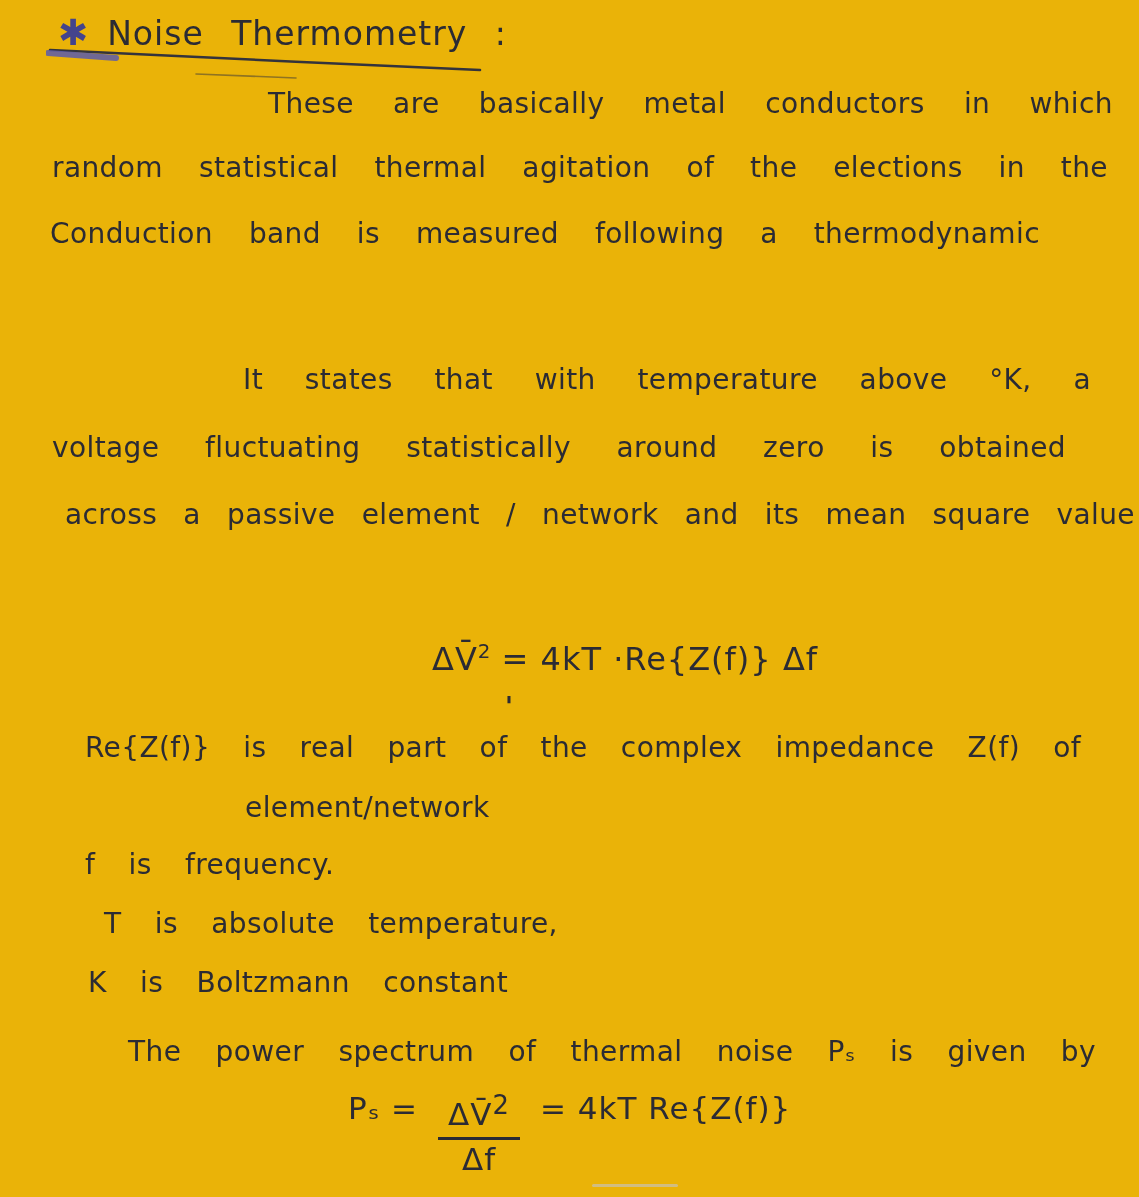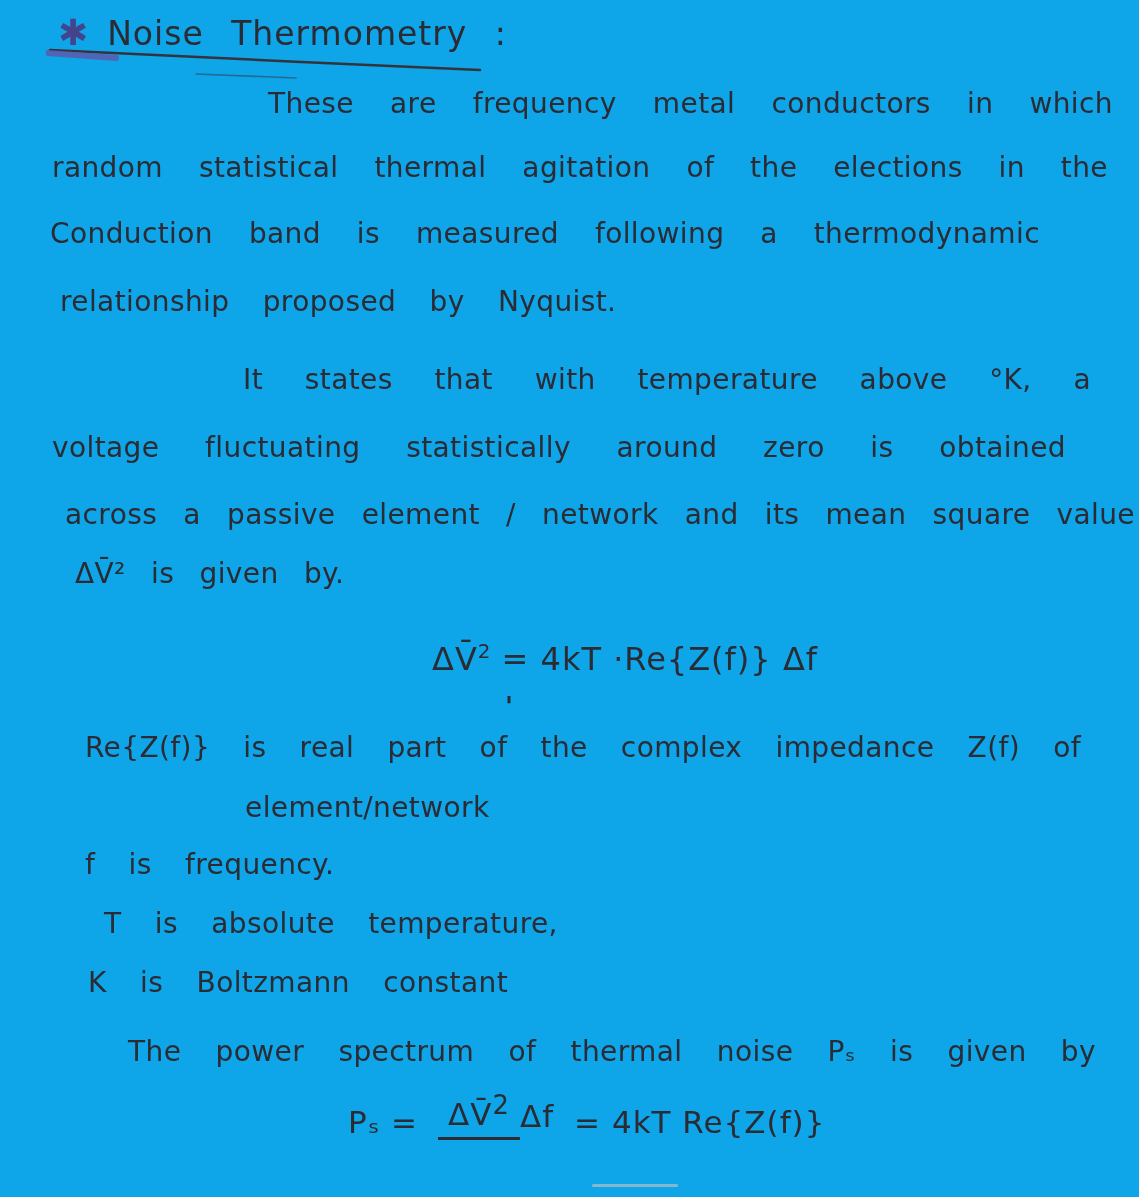--- a/index.html
+++ b/index.html
@@ -7,7 +7,7 @@
     position: relative;
     width: 1139px;
     height: 1197px;
-    background: #0ea5e9;
+    background: #eab308;
     font-family: "DejaVu Sans", sans-serif;
     color: var(--ink, #2b2b34);
     overflow: hidden;

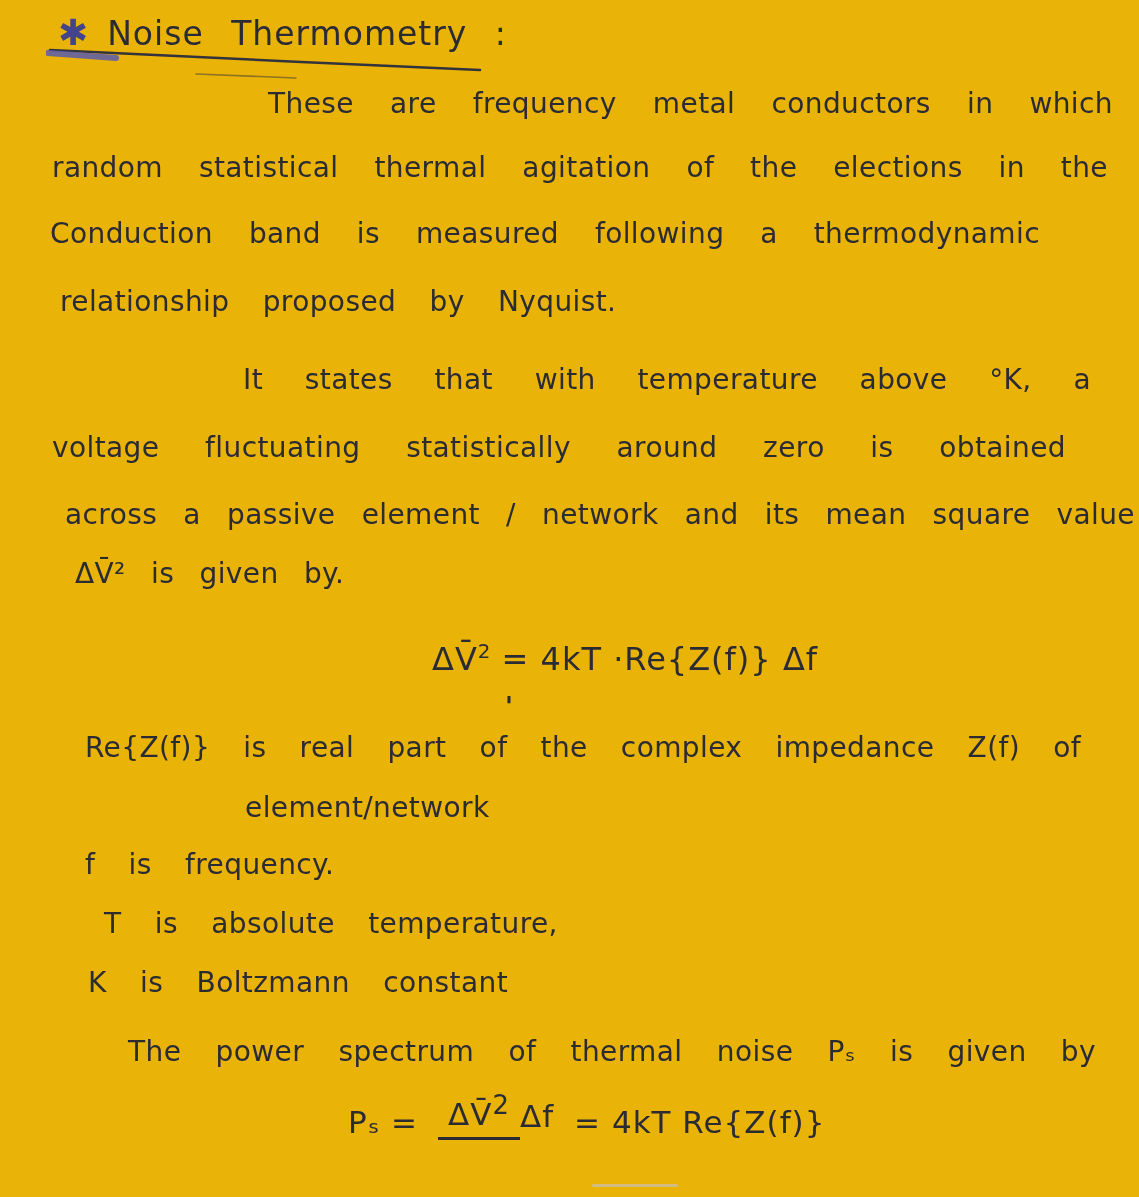--- a/index.html
+++ b/index.html
@@ -85,7 +85,7 @@
     <path d="M150 34 L 250 38" stroke="#33333c" stroke-width="1.6" fill="none" stroke-linecap="round" opacity="0.5"></path>
   </svg>
 
-  <div class="line spread" style="left:268px; top:86px;  width:845px;">These are frequency metal conductors in which</div>
+  <div class="line spread" style="left:268px; top:86px;  width:845px;">These are basically metal conductors in which</div>
   <div class="line spread" style="left:52px;  top:150px; width:1056px;">random statistical thermal agitation of the elections in the</div>
   <div class="line spread" style="left:50px;  top:216px; width:990px;">Conduction band is measured following a thermodynamic</div>
   <div class="line ws-wide" style="left:60px; top:284px;">relationship proposed by Nyquist.</div>

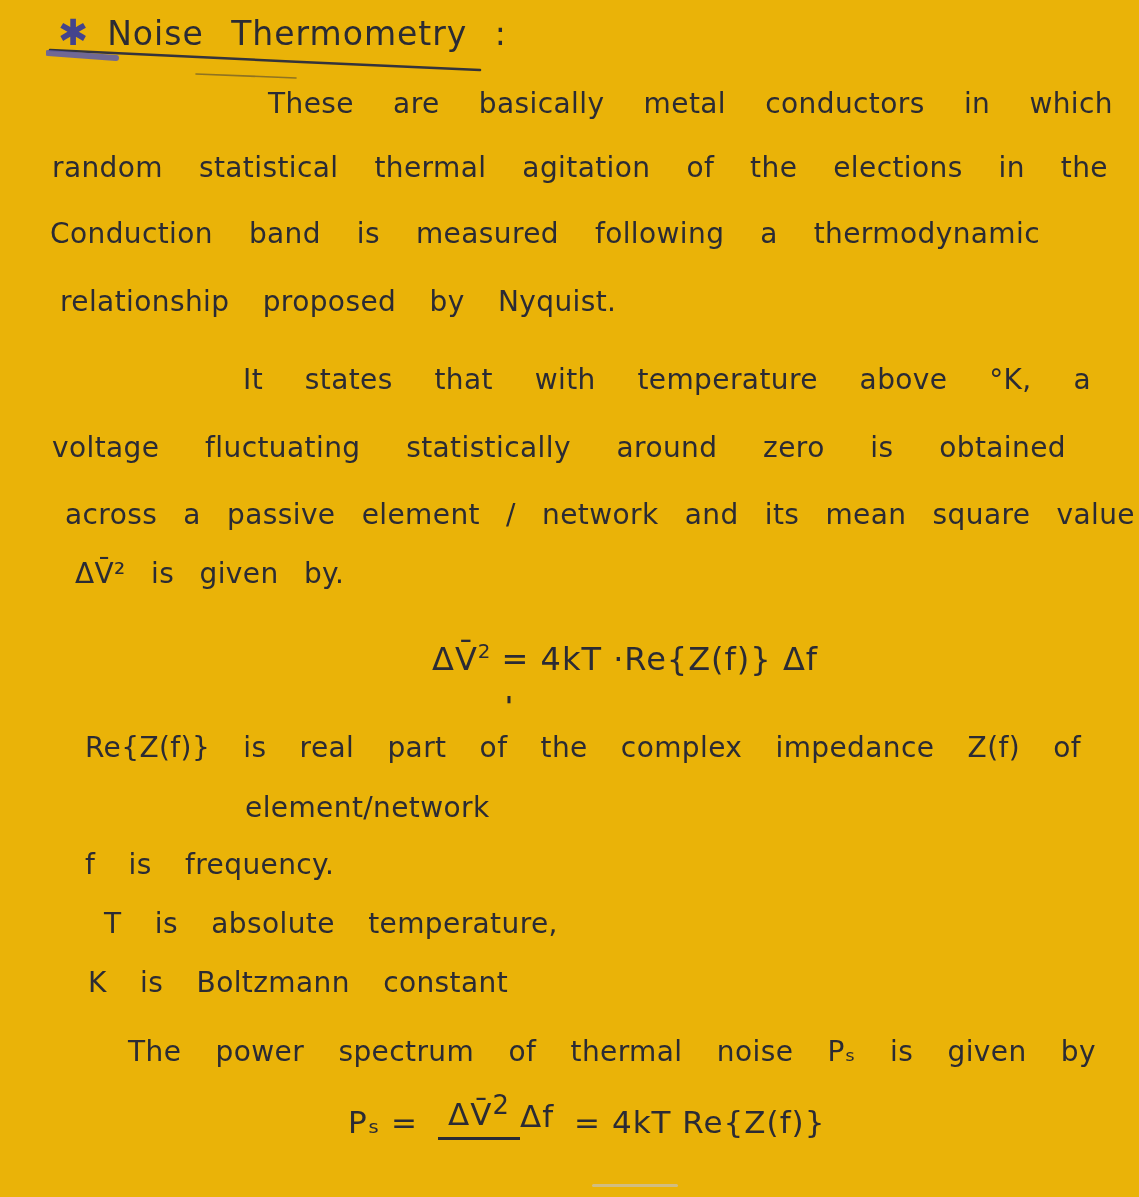--- a/index.html
+++ b/index.html
@@ -88,7 +88,6 @@
   <div class="line spread" style="left:268px; top:86px;  width:845px;">These are basically metal conductors in which</div>
   <div class="line spread" style="left:52px;  top:150px; width:1056px;">random statistical thermal agitation of the elections in the</div>
   <div class="line spread" style="left:50px;  top:216px; width:990px;">Conduction band is measured following a thermodynamic</div>
-  <div class="line ws-wide" style="left:60px; top:284px;">relationship proposed by Nyquist.</div>
 
   <div class="line spread" style="left:243px; top:362px; width:848px;">It states that with temperature above °K, a</div>
   <div class="line spread" style="left:52px;  top:430px; width:1014px;">voltage fluctuating statistically around zero is obtained</div>

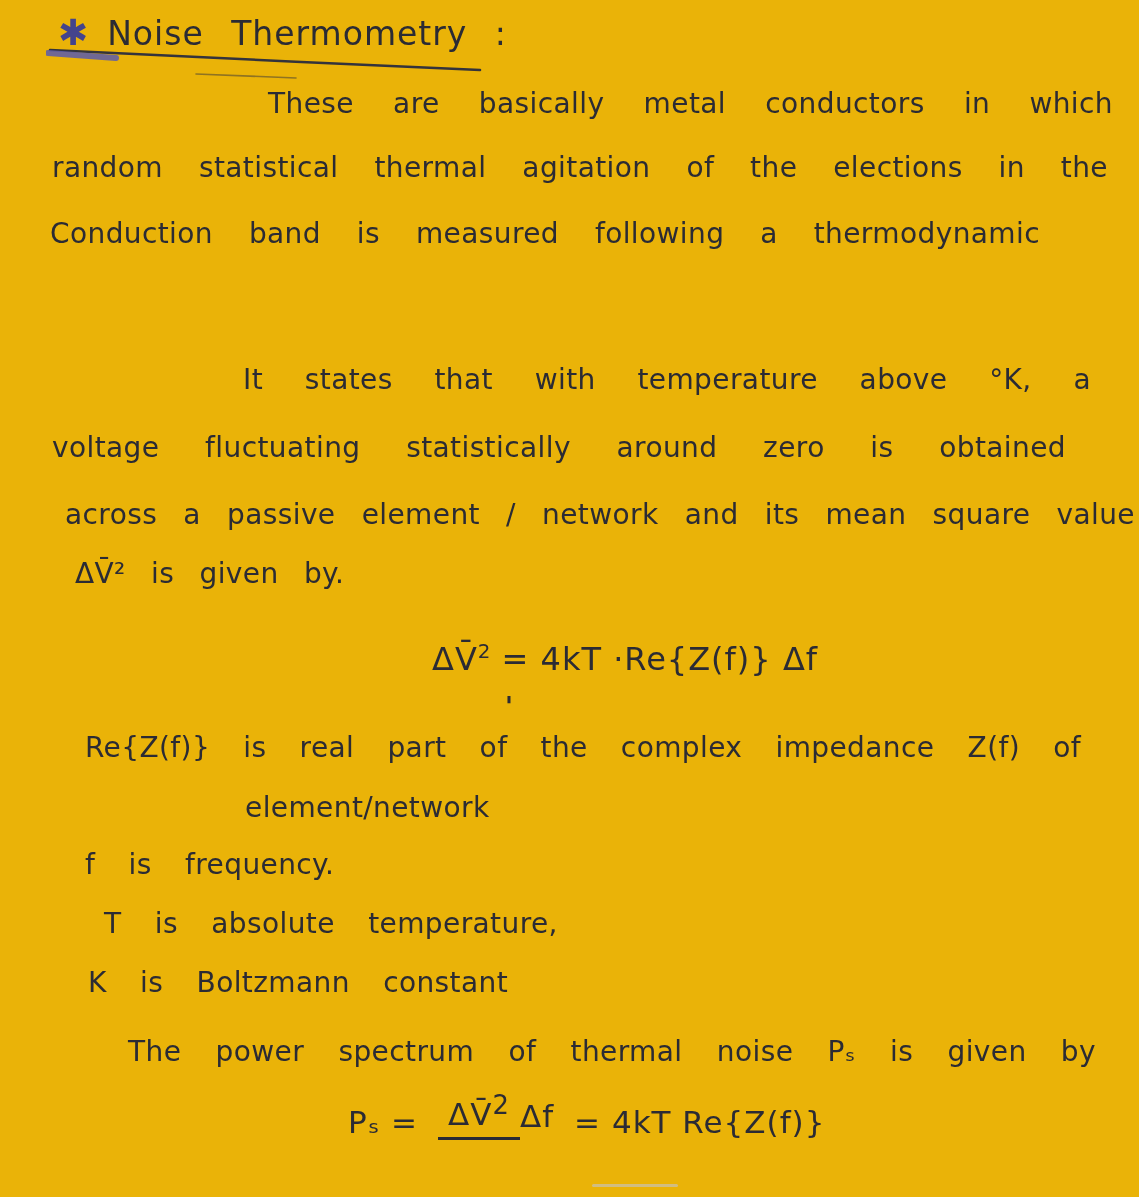--- a/index.html
+++ b/index.html
@@ -92,7 +92,6 @@
   <div class="line spread" style="left:243px; top:362px; width:848px;">It states that with temperature above °K, a</div>
   <div class="line spread" style="left:52px;  top:430px; width:1014px;">voltage fluctuating statistically around zero is obtained</div>
   <div class="line spread" style="left:65px;  top:497px; width:1070px;">across a passive element / network and its mean square value</div>
-  <div class="line ws-med" style="left:75px;  top:556px;">ΔV̄² is given by.</div>
 
   <div class="equation" style="left:418px; top:640px;">
     <span>ΔV̄</span><sup>2</sup>

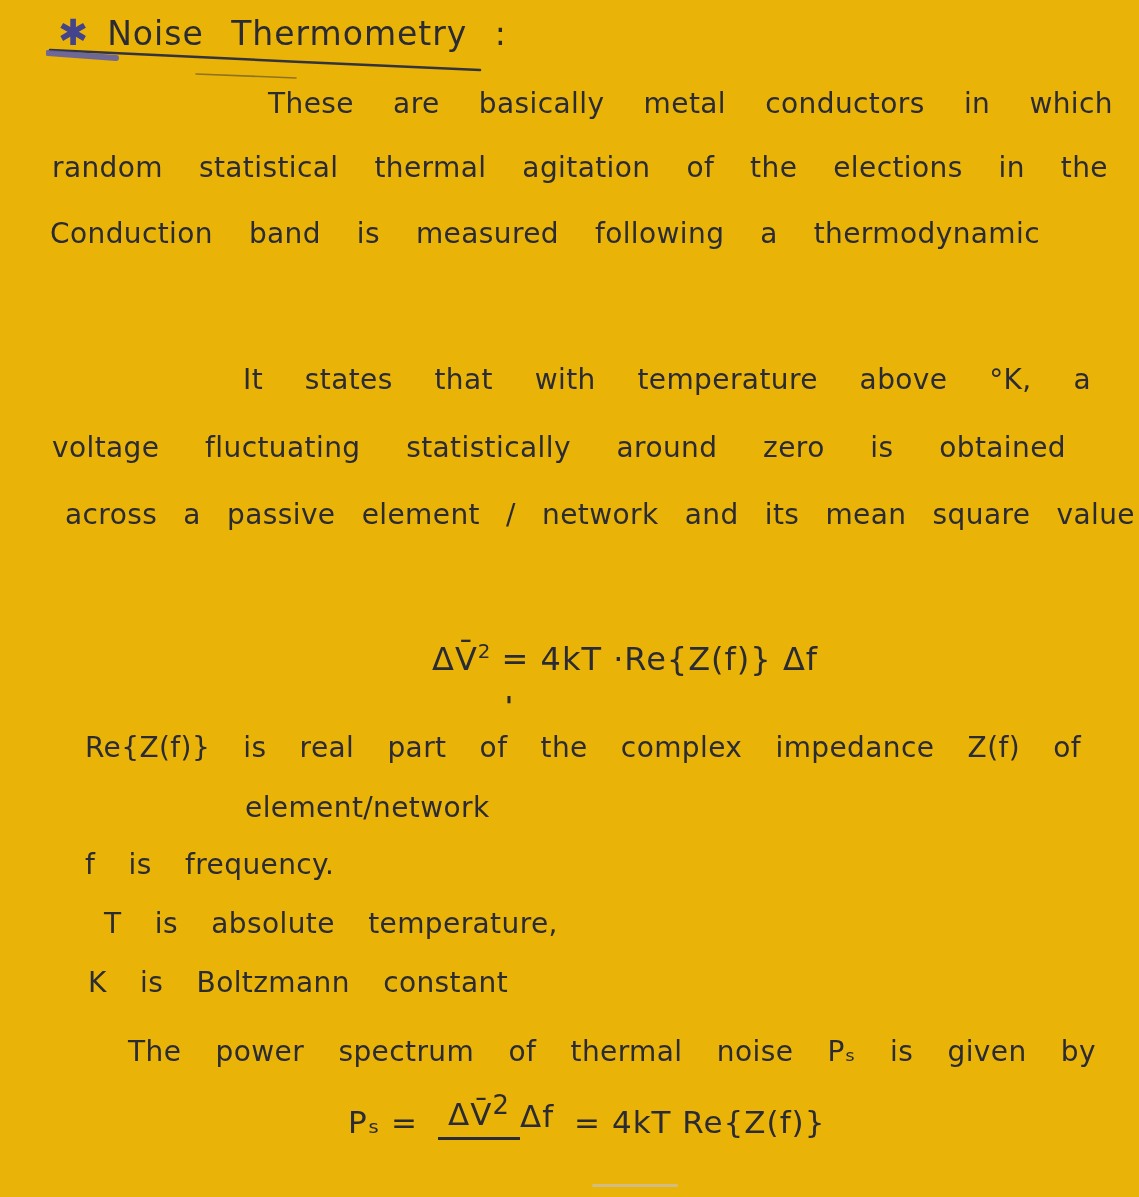--- a/index.html
+++ b/index.html
@@ -53,7 +53,7 @@
   .eq-row {
     position: absolute;
     display: flex;
-    align-items: flex-end;
+    align-items: flex-start;
     gap: 20px;
     font-size: 31px;
     letter-spacing: 1px;

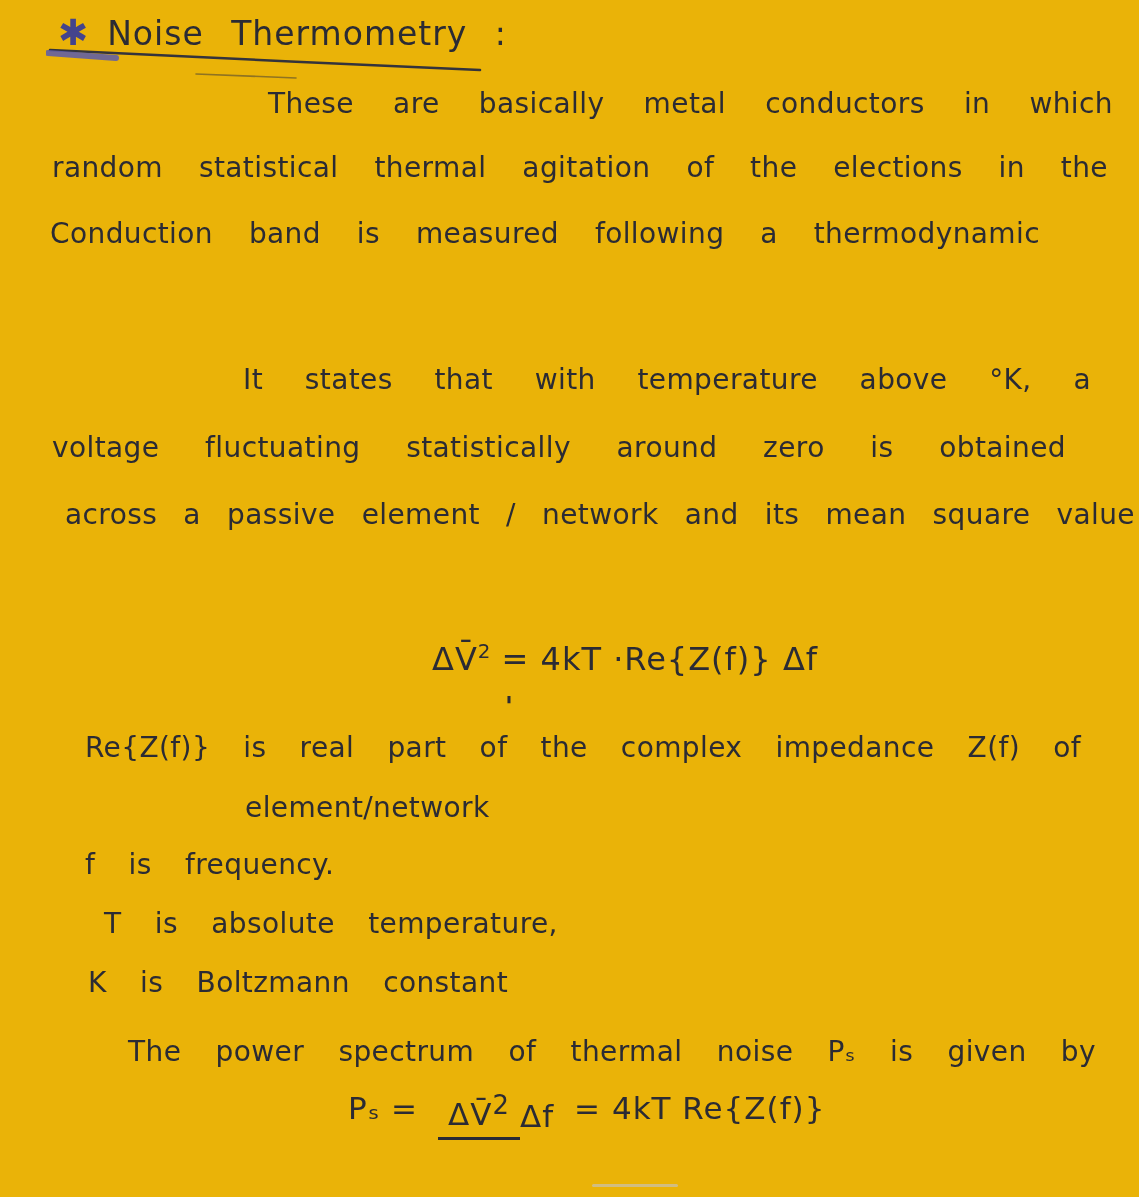--- a/index.html
+++ b/index.html
@@ -59,7 +59,7 @@
     letter-spacing: 1px;
     white-space: nowrap;
   }
-  .frac { display: inline-flex; flex-direction: row; align-items: center; }
+  .frac { display: inline-flex; flex-direction: column; align-items: center; }
   .frac .num { padding: 0 10px 5px 10px; border-bottom: 3px solid var(--ink, #2b2b34); }
   .frac .den { padding-top: 1px; }
   .stray-mark { position: absolute; font-size: 26px; font-weight: bold; }

